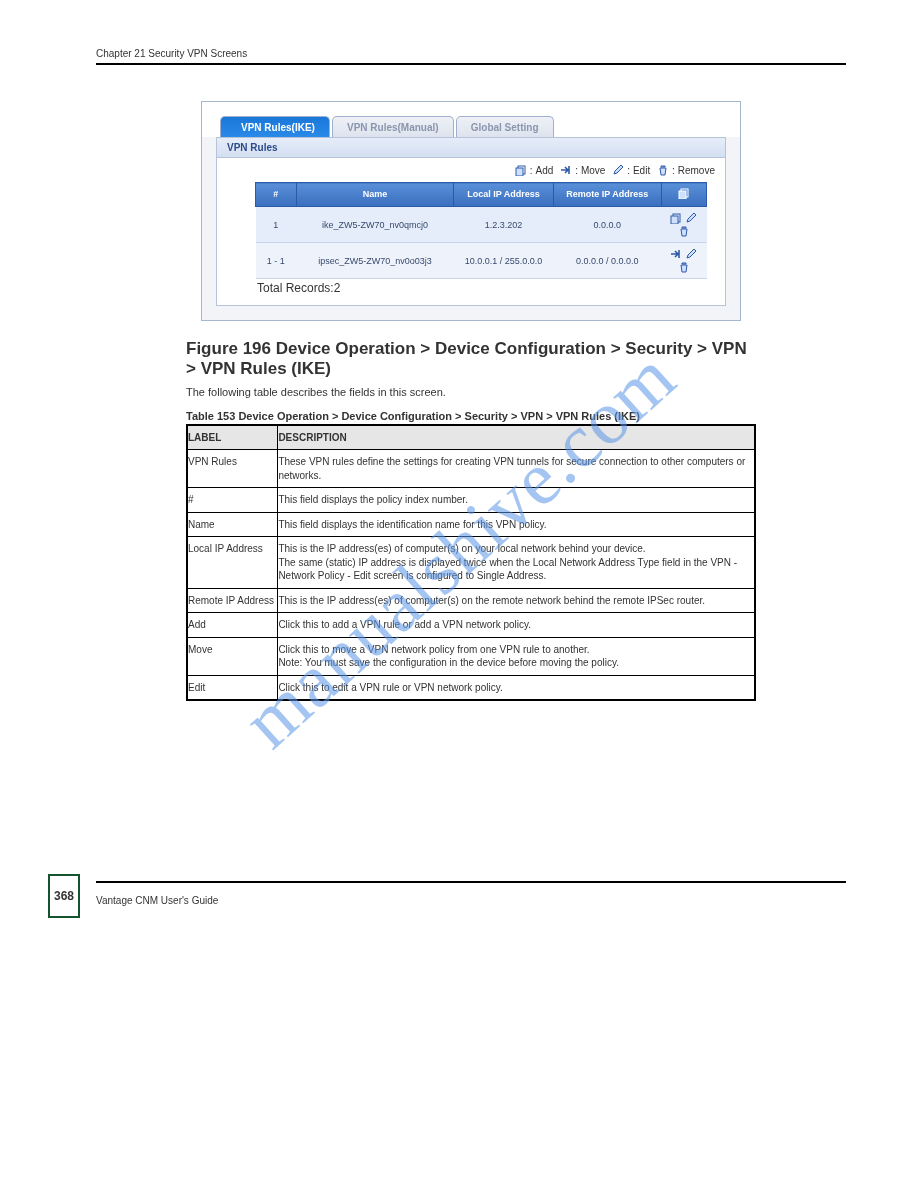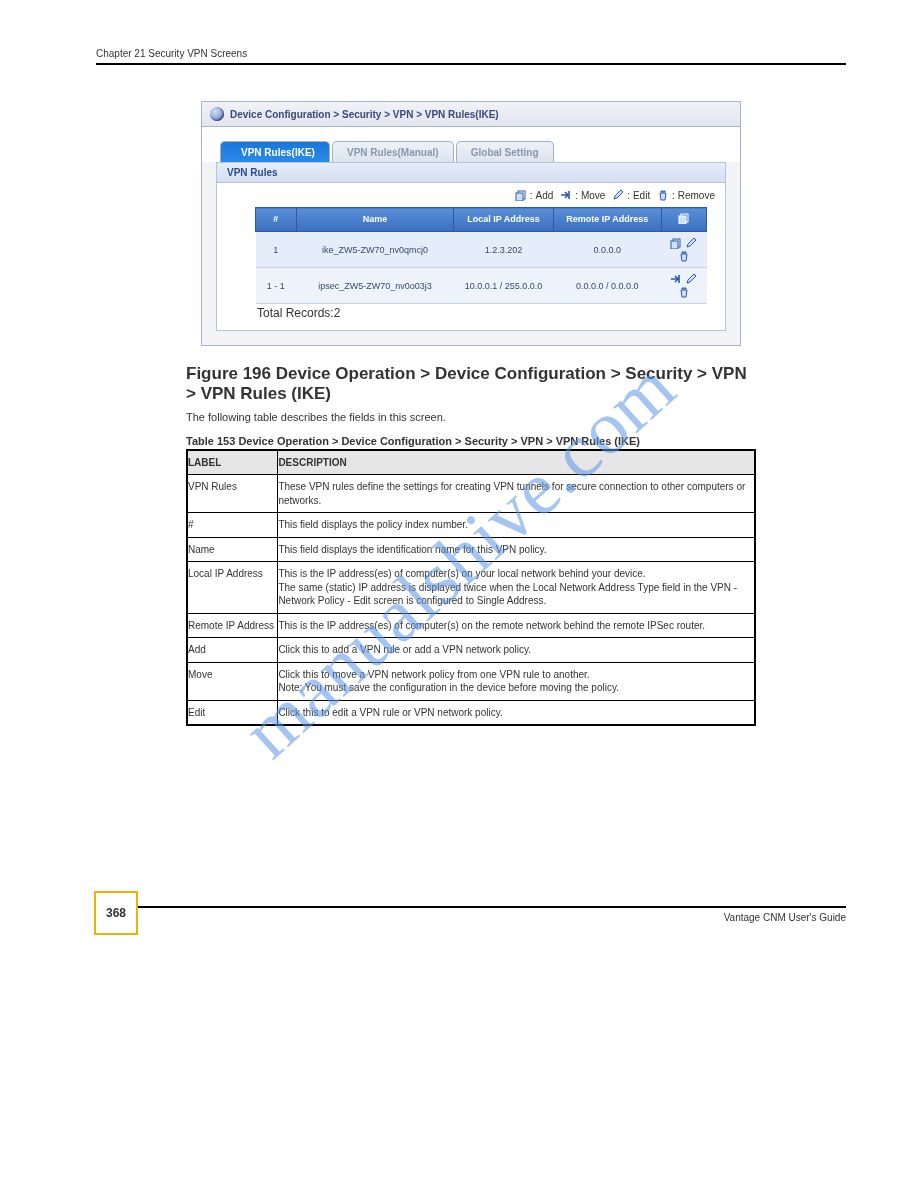--- a/index.html
+++ b/index.html
@@ -58,10 +58,6 @@
 
   <div class="fig-wrap">
     <div class="app-panel">
-      <div class="breadcrumb-bar">
-        <span class="bc-orb"></span>
-        <span>Device Configuration &gt; Security &gt; VPN &gt; VPN Rules(IKE)</span>
-      </div>
       <div class="tab-row">
         <span class="tab active">VPN Rules(IKE)</span>
         <span class="tab inactive">VPN Rules(Manual)</span>

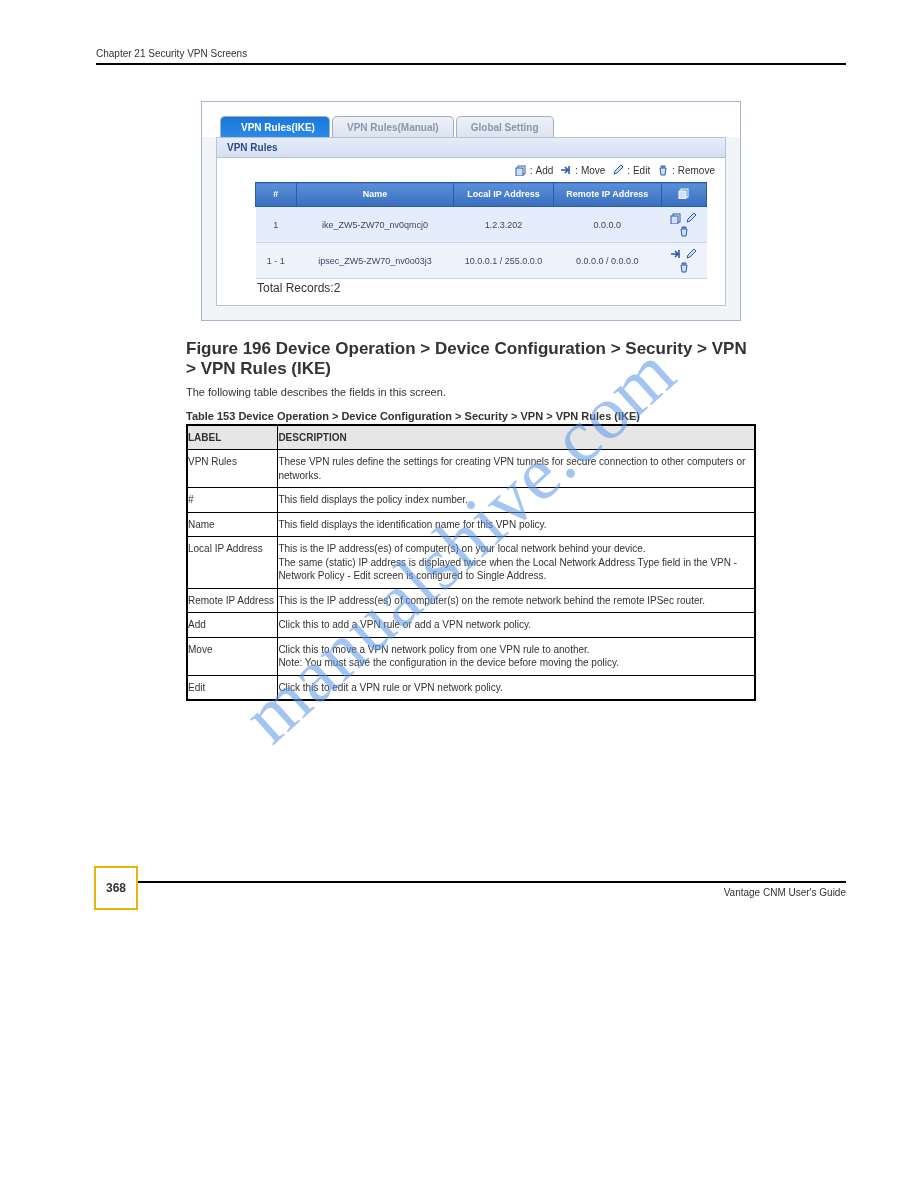--- a/index.html
+++ b/index.html
@@ -46,7 +46,7 @@
 
   .footer-area { position: relative; margin-top: 180px; }
   .foot-rule { border-top: 2px solid #000; margin: 0 0 0 0; }
-  .page-box { position: absolute; left: -48px; bottom: -12px; width: 44px; height: 44px; border: 2px solid #eab308; display: flex; align-items: center; justify-content: center; font-size: 12px; font-weight: bold; background: #fff; margin-left: 46px; }
+  .page-box { position: absolute; left: -48px; bottom: -12px; width: 32px; height: 44px; border: 2px solid #14532d; display: flex; align-items: center; justify-content: center; font-size: 12px; font-weight: bold; background: #fff; }
   .foot-text { text-align: right; font-size: 10px; padding-top: 4px; }
 </style>
 </head>

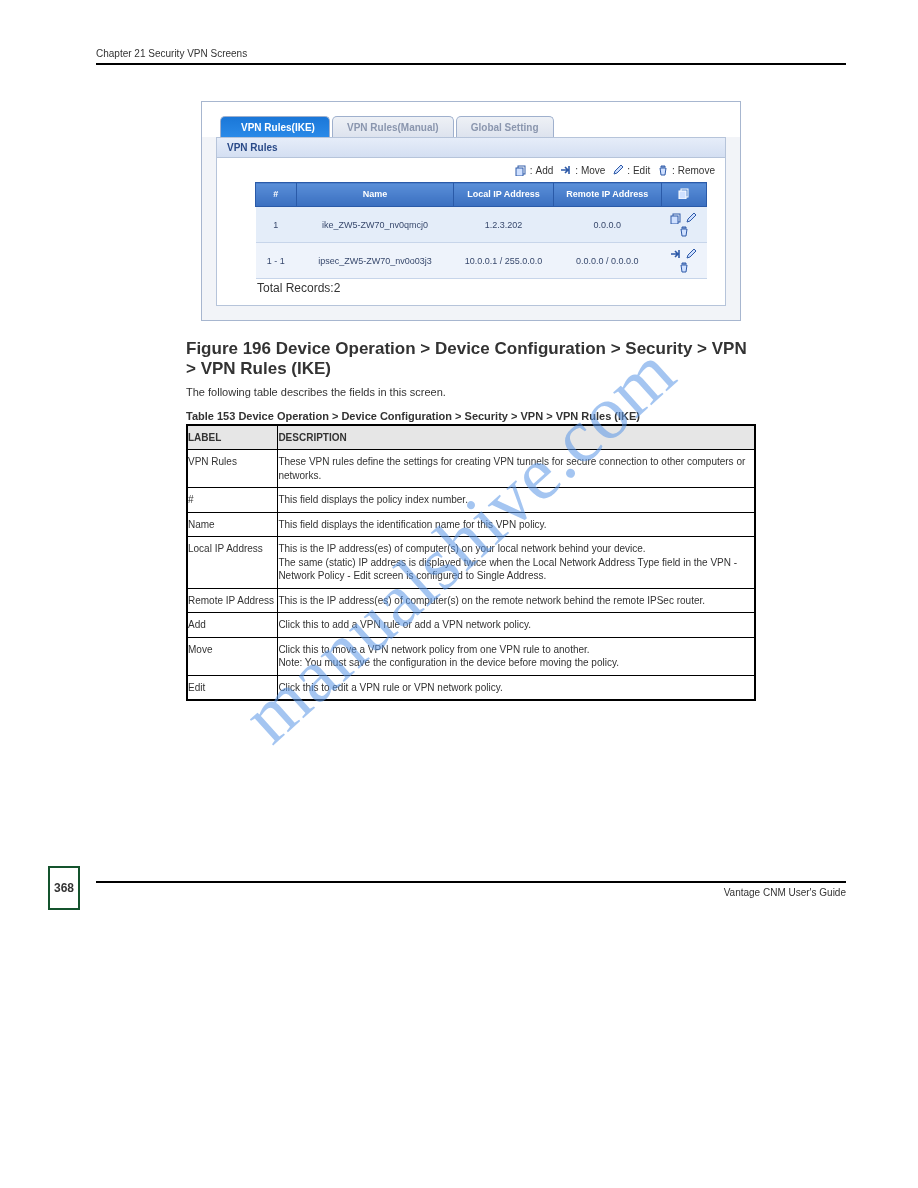--- a/index.html
+++ b/index.html
@@ -47,7 +47,7 @@
   .footer-area { position: relative; margin-top: 180px; }
   .foot-rule { border-top: 2px solid #000; margin: 0 0 0 0; }
   .page-box { position: absolute; left: -48px; bottom: -12px; width: 32px; height: 44px; border: 2px solid #14532d; display: flex; align-items: center; justify-content: center; font-size: 12px; font-weight: bold; background: #fff; }
-  .foot-text { text-align: right; font-size: 10px; padding-top: 4px; }
+  .foot-text { text-align: left; font-size: 10px; padding-top: 12px; }
 </style>
 </head>
 <body>

